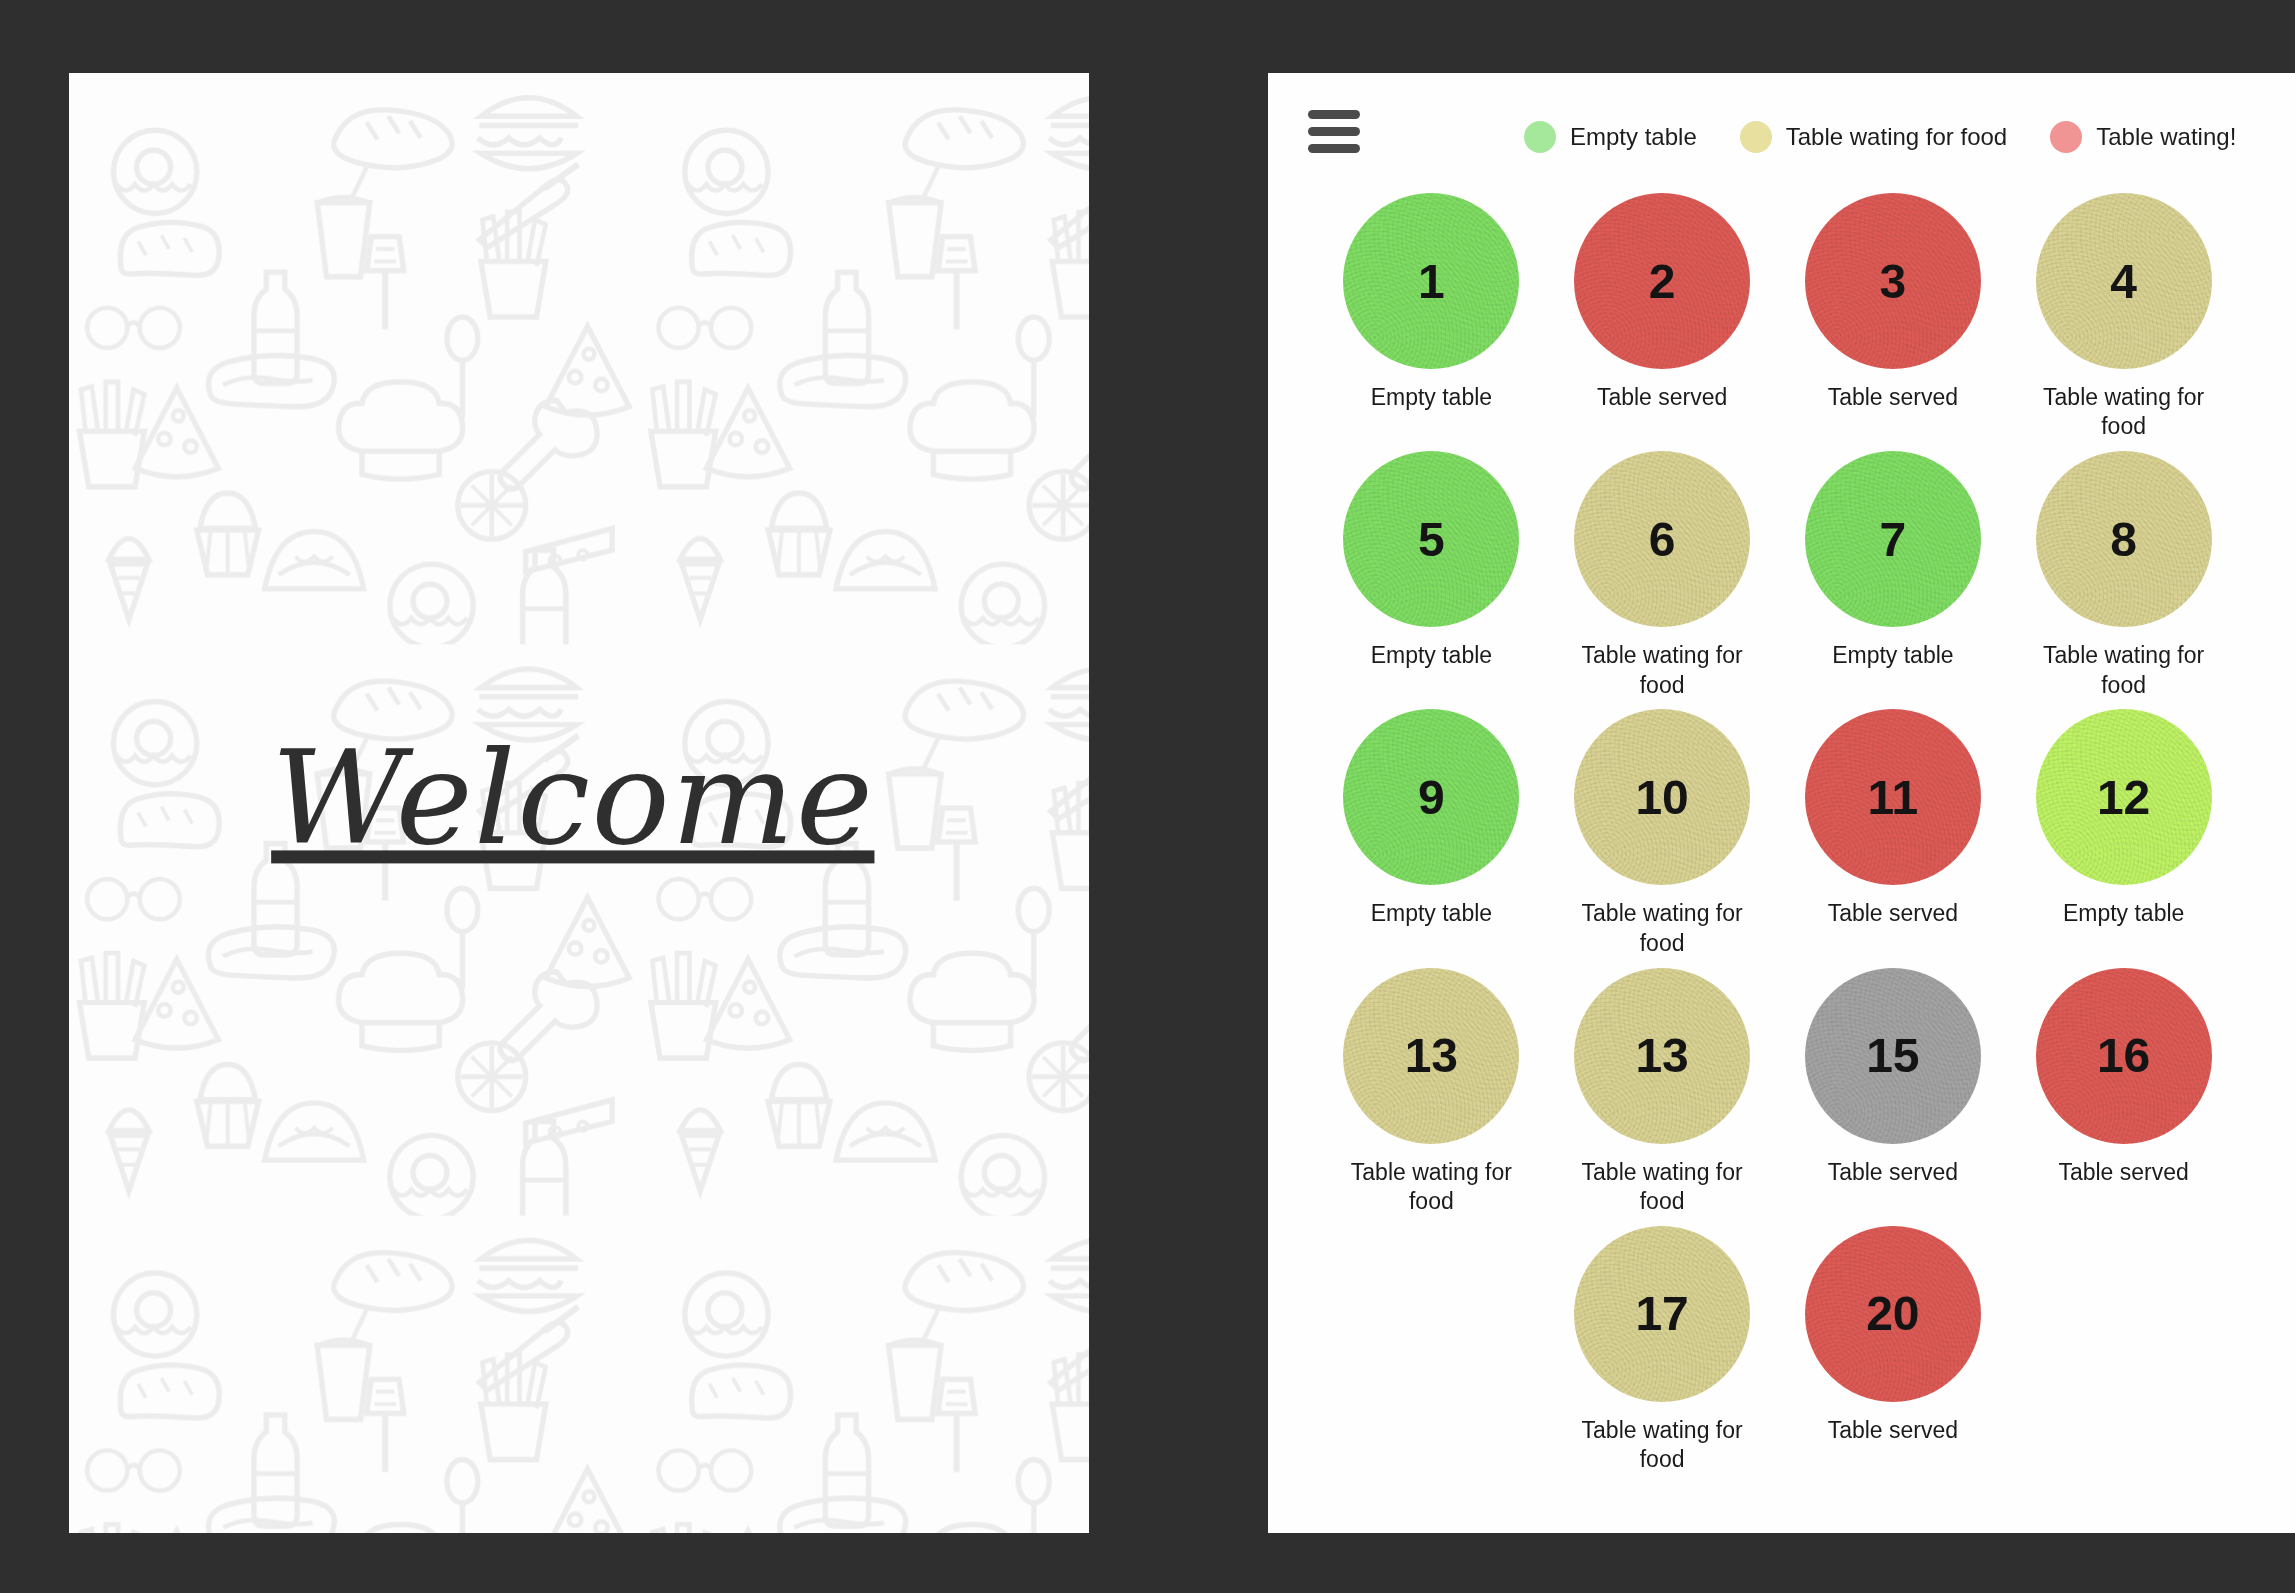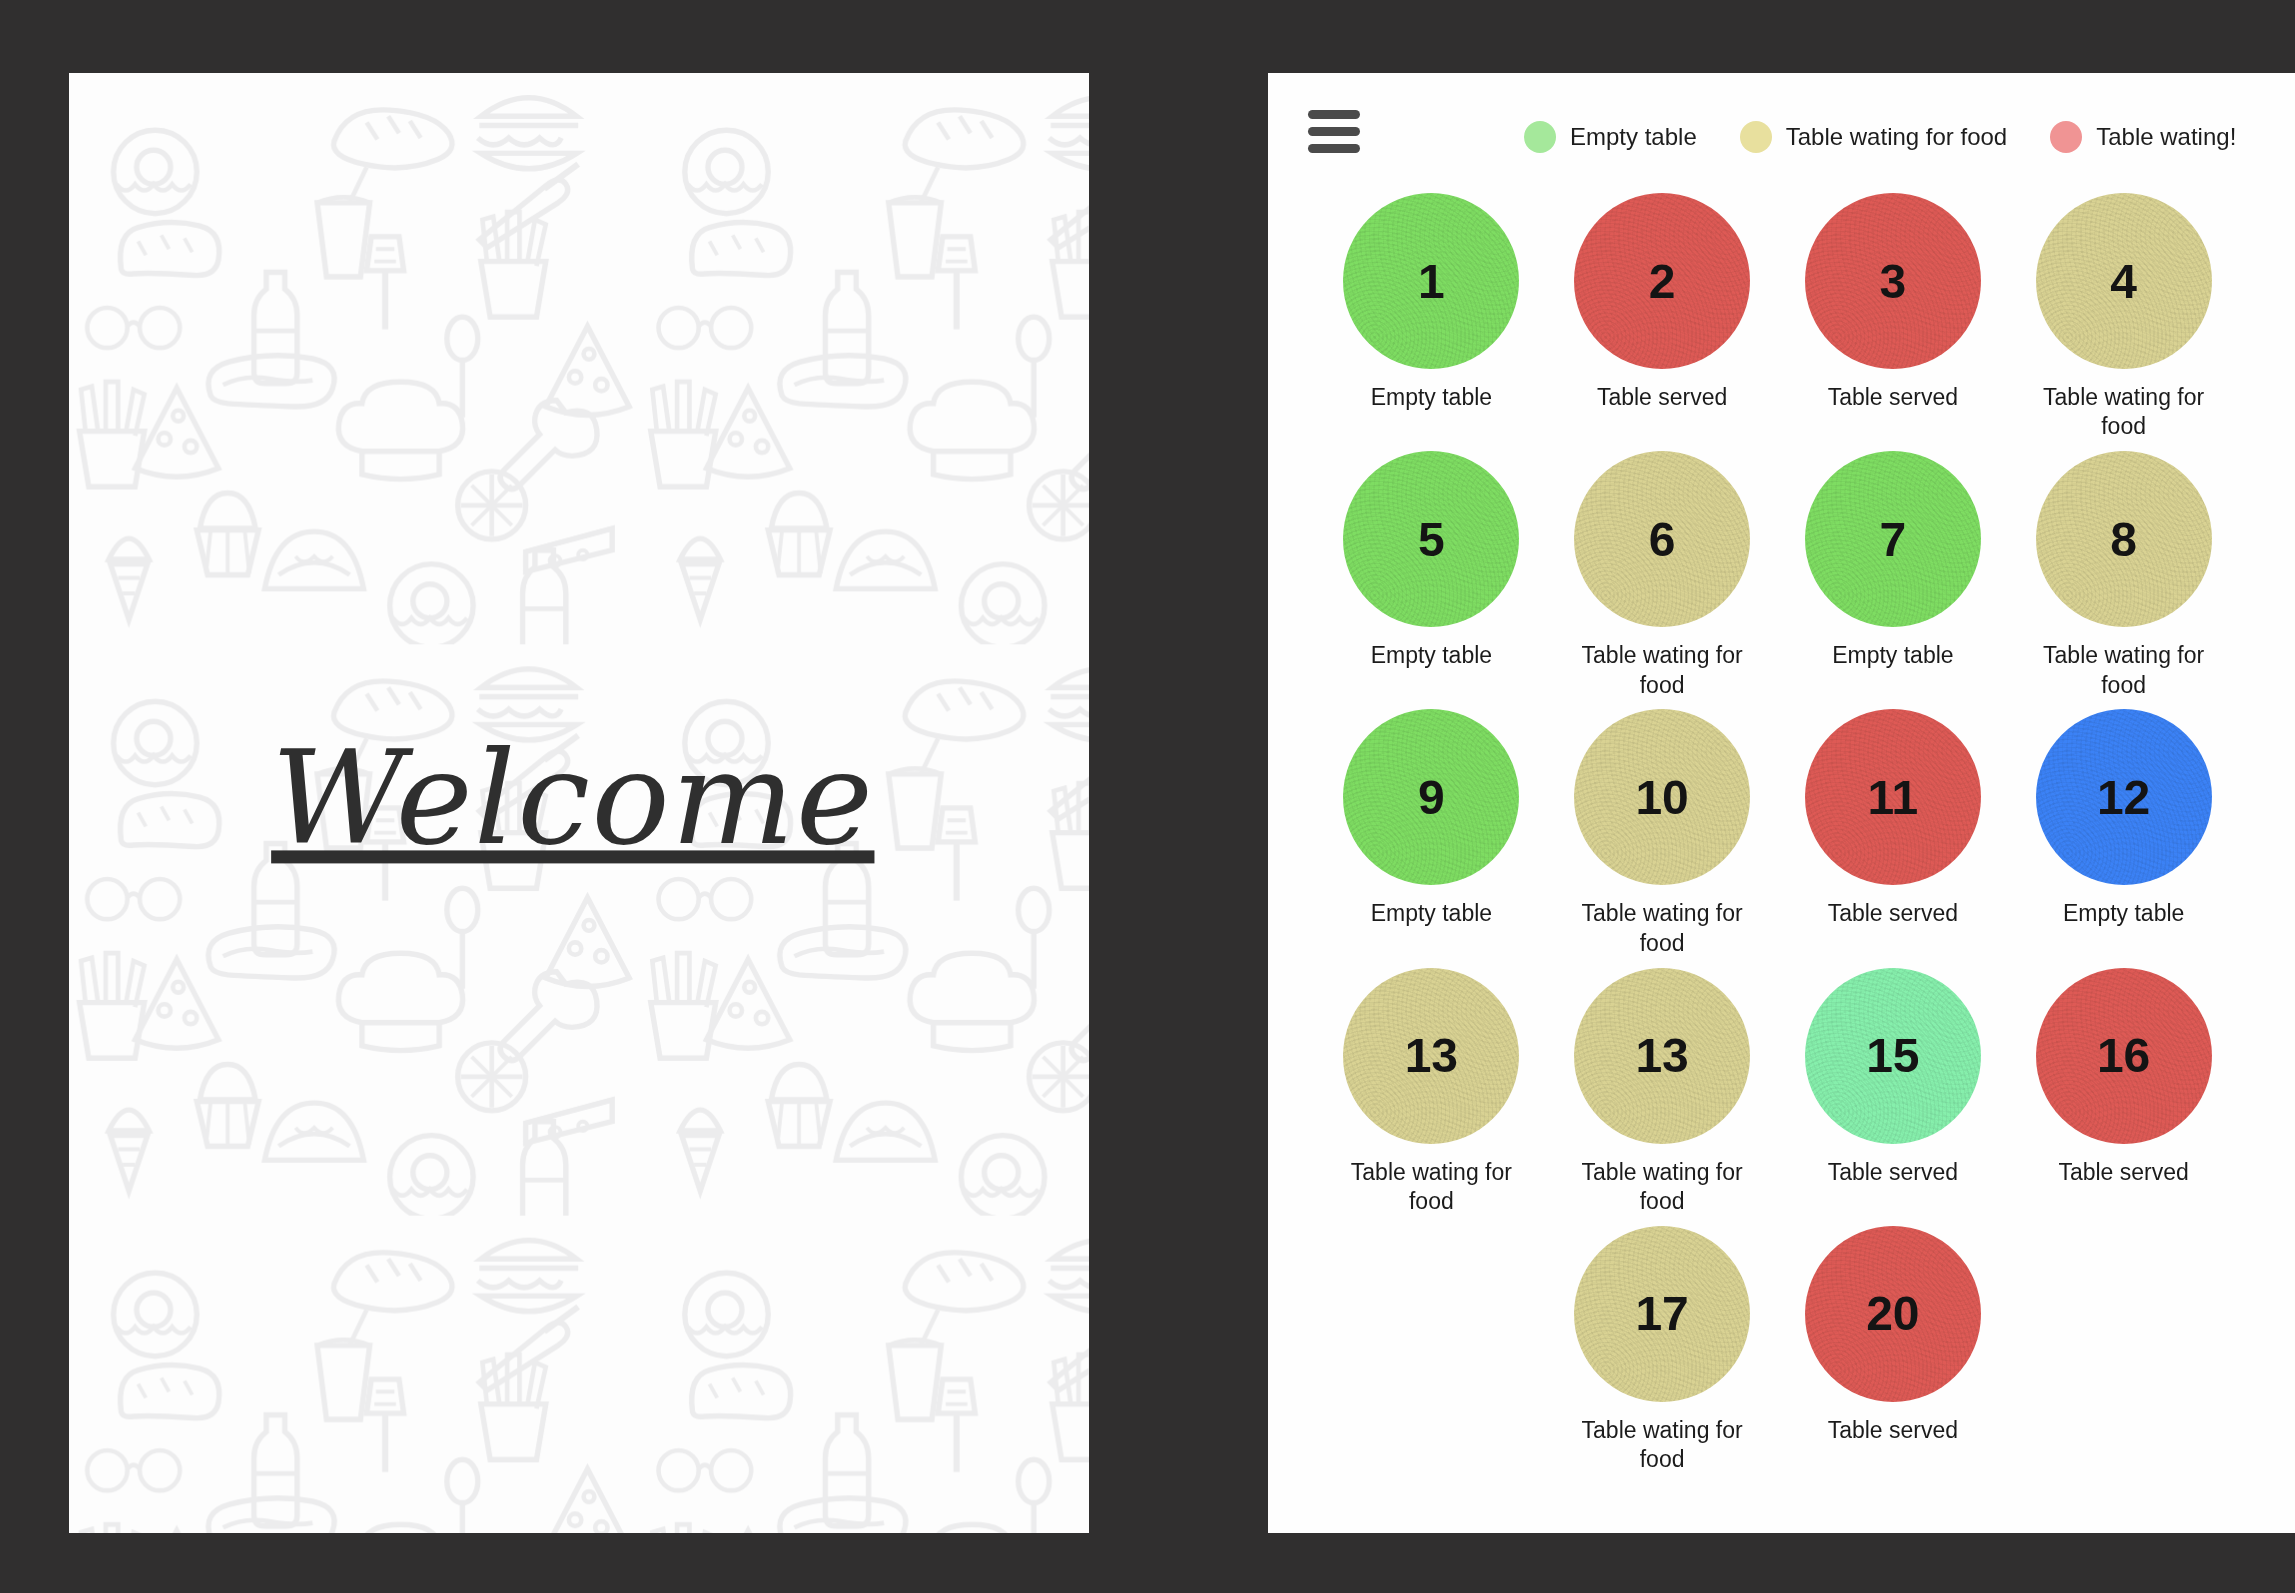--- a/index.html
+++ b/index.html
@@ -362,7 +362,7 @@
           <div class="table-status">Table served</div>
         </div>
         <div class="table-cell">
-          <div class="table-circle" style="background: #3b82f6;">
+          <div class="table-circle" style="background: #bef264;">
             <div class="texture"></div>
             <div class="table-num">12</div>
           </div>

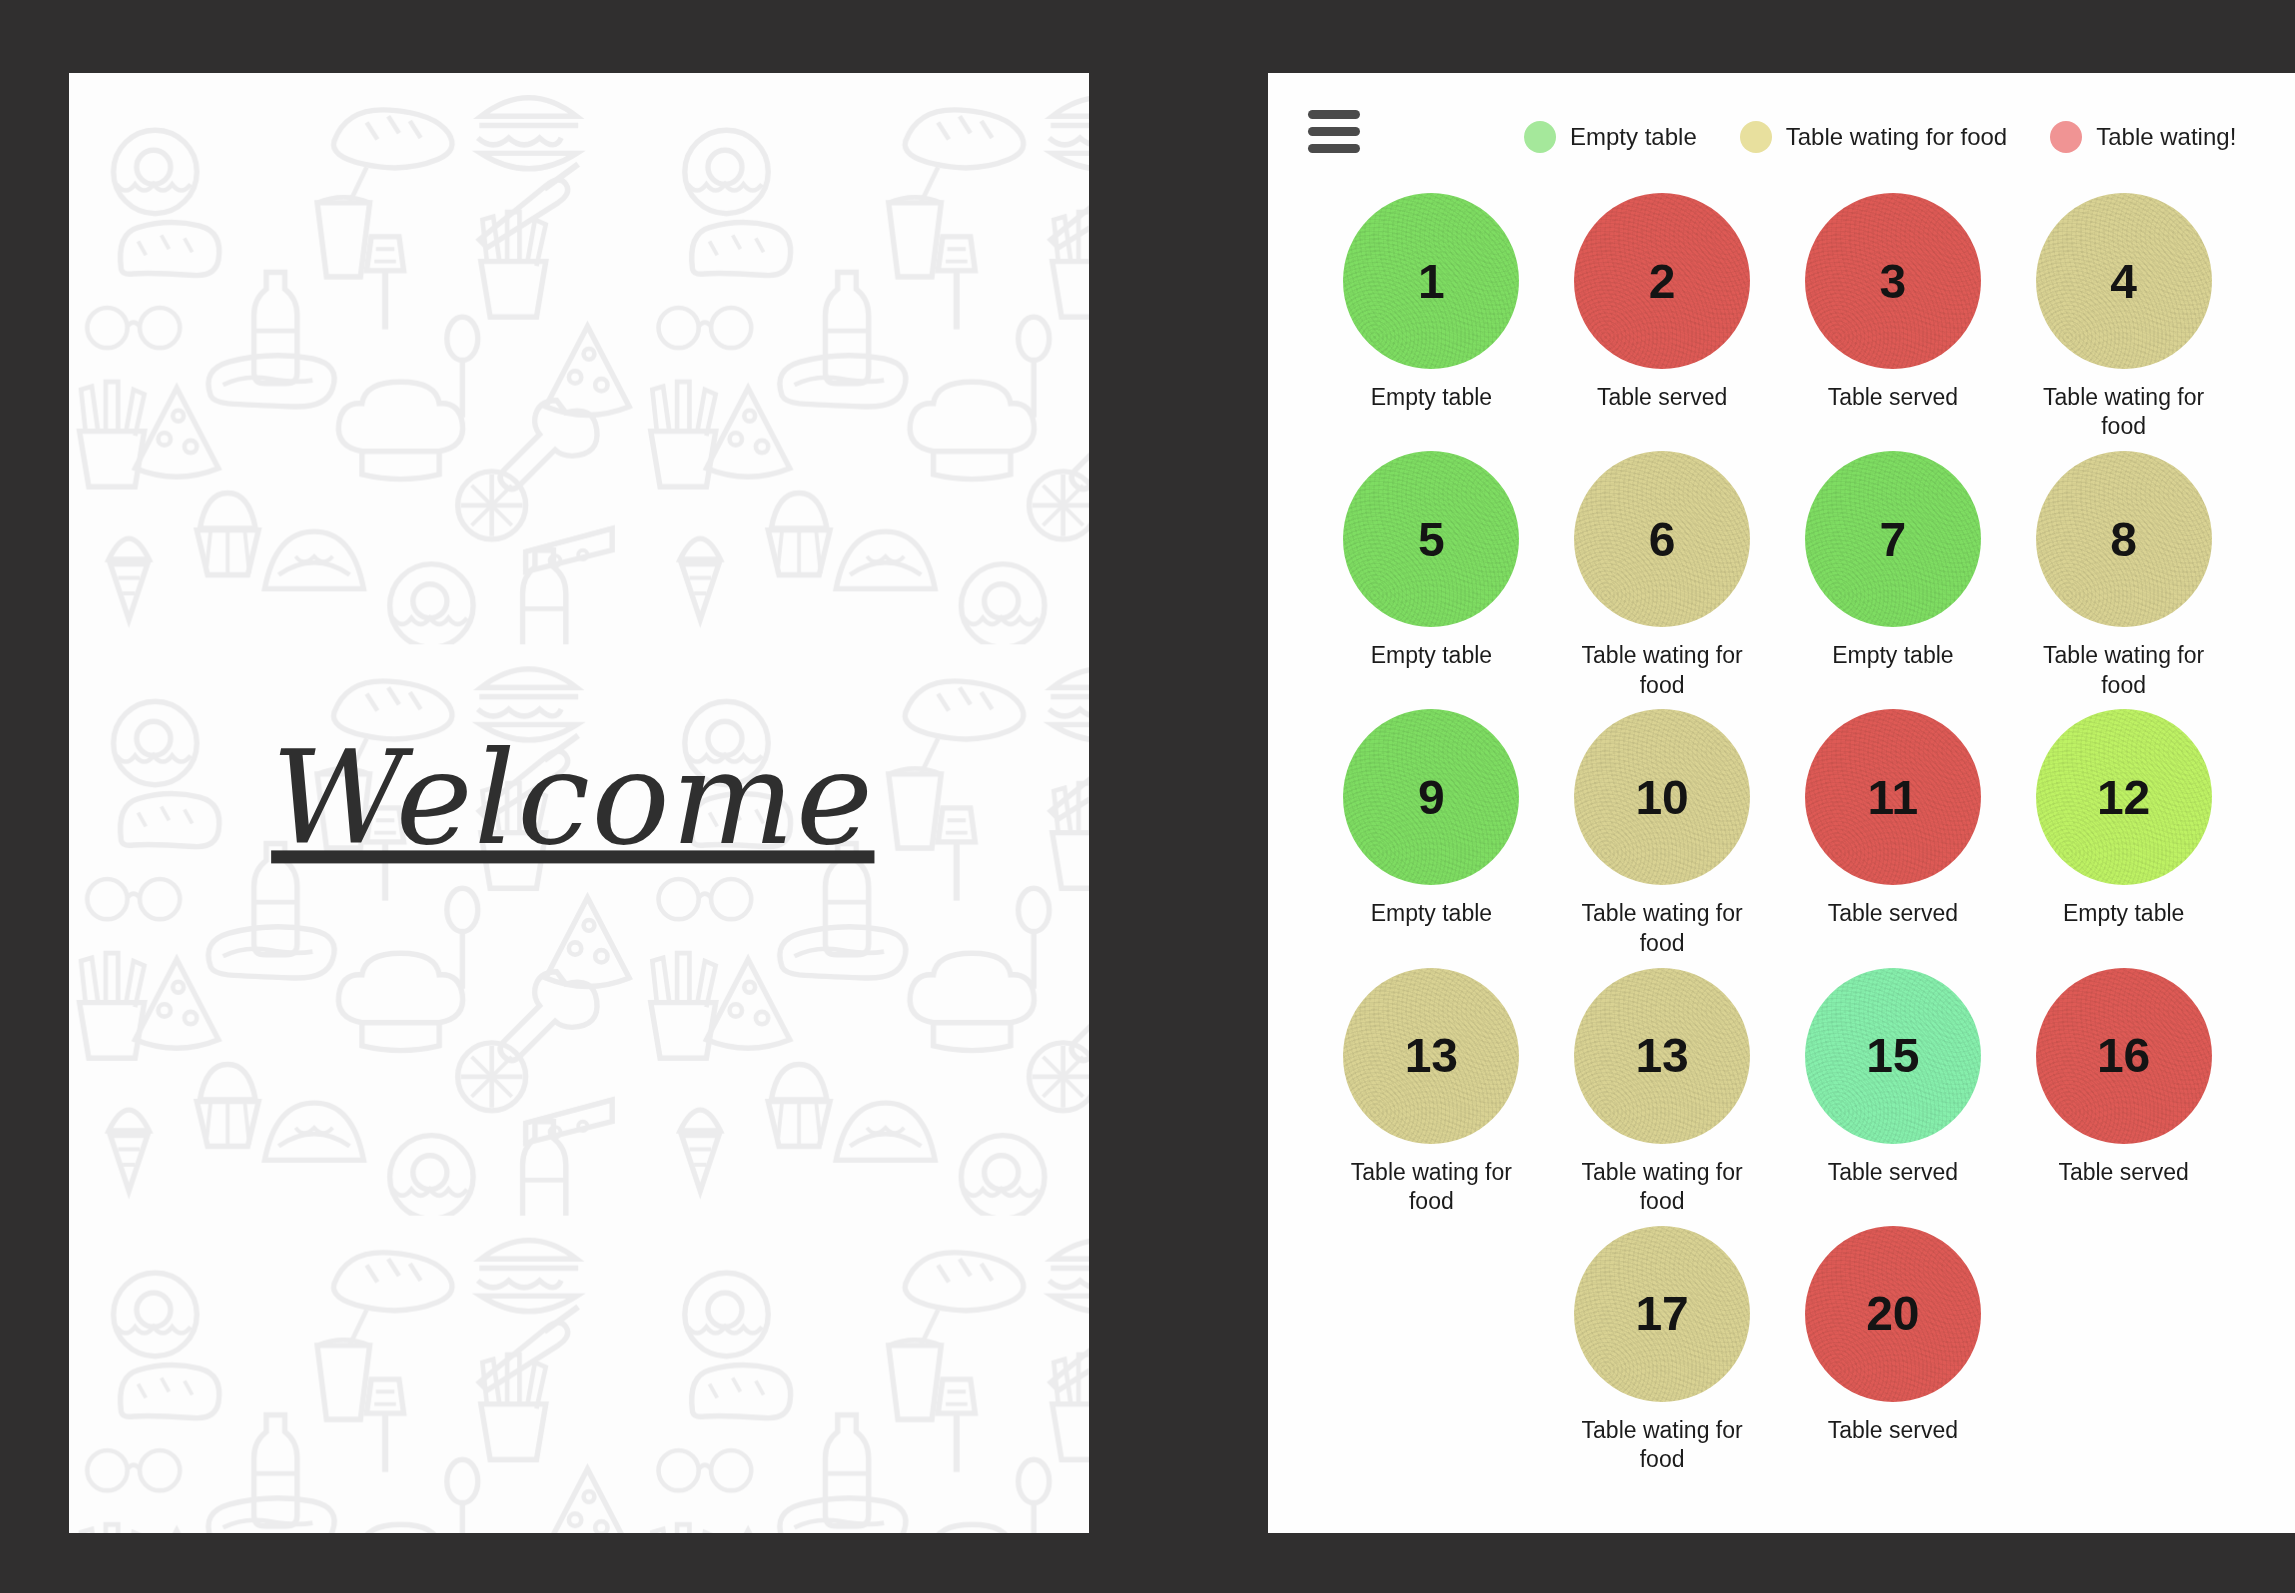--- a/index.html
+++ b/index.html
@@ -383,7 +383,7 @@
           <div class="table-status">Table wating for food</div>
         </div>
         <div class="table-cell">
-          <div class="table-circle" style="background: #86efac;">
+          <div class="table-circle" style="background: #a3a3a3;">
             <div class="texture"></div>
             <div class="table-num">15</div>
           </div>

